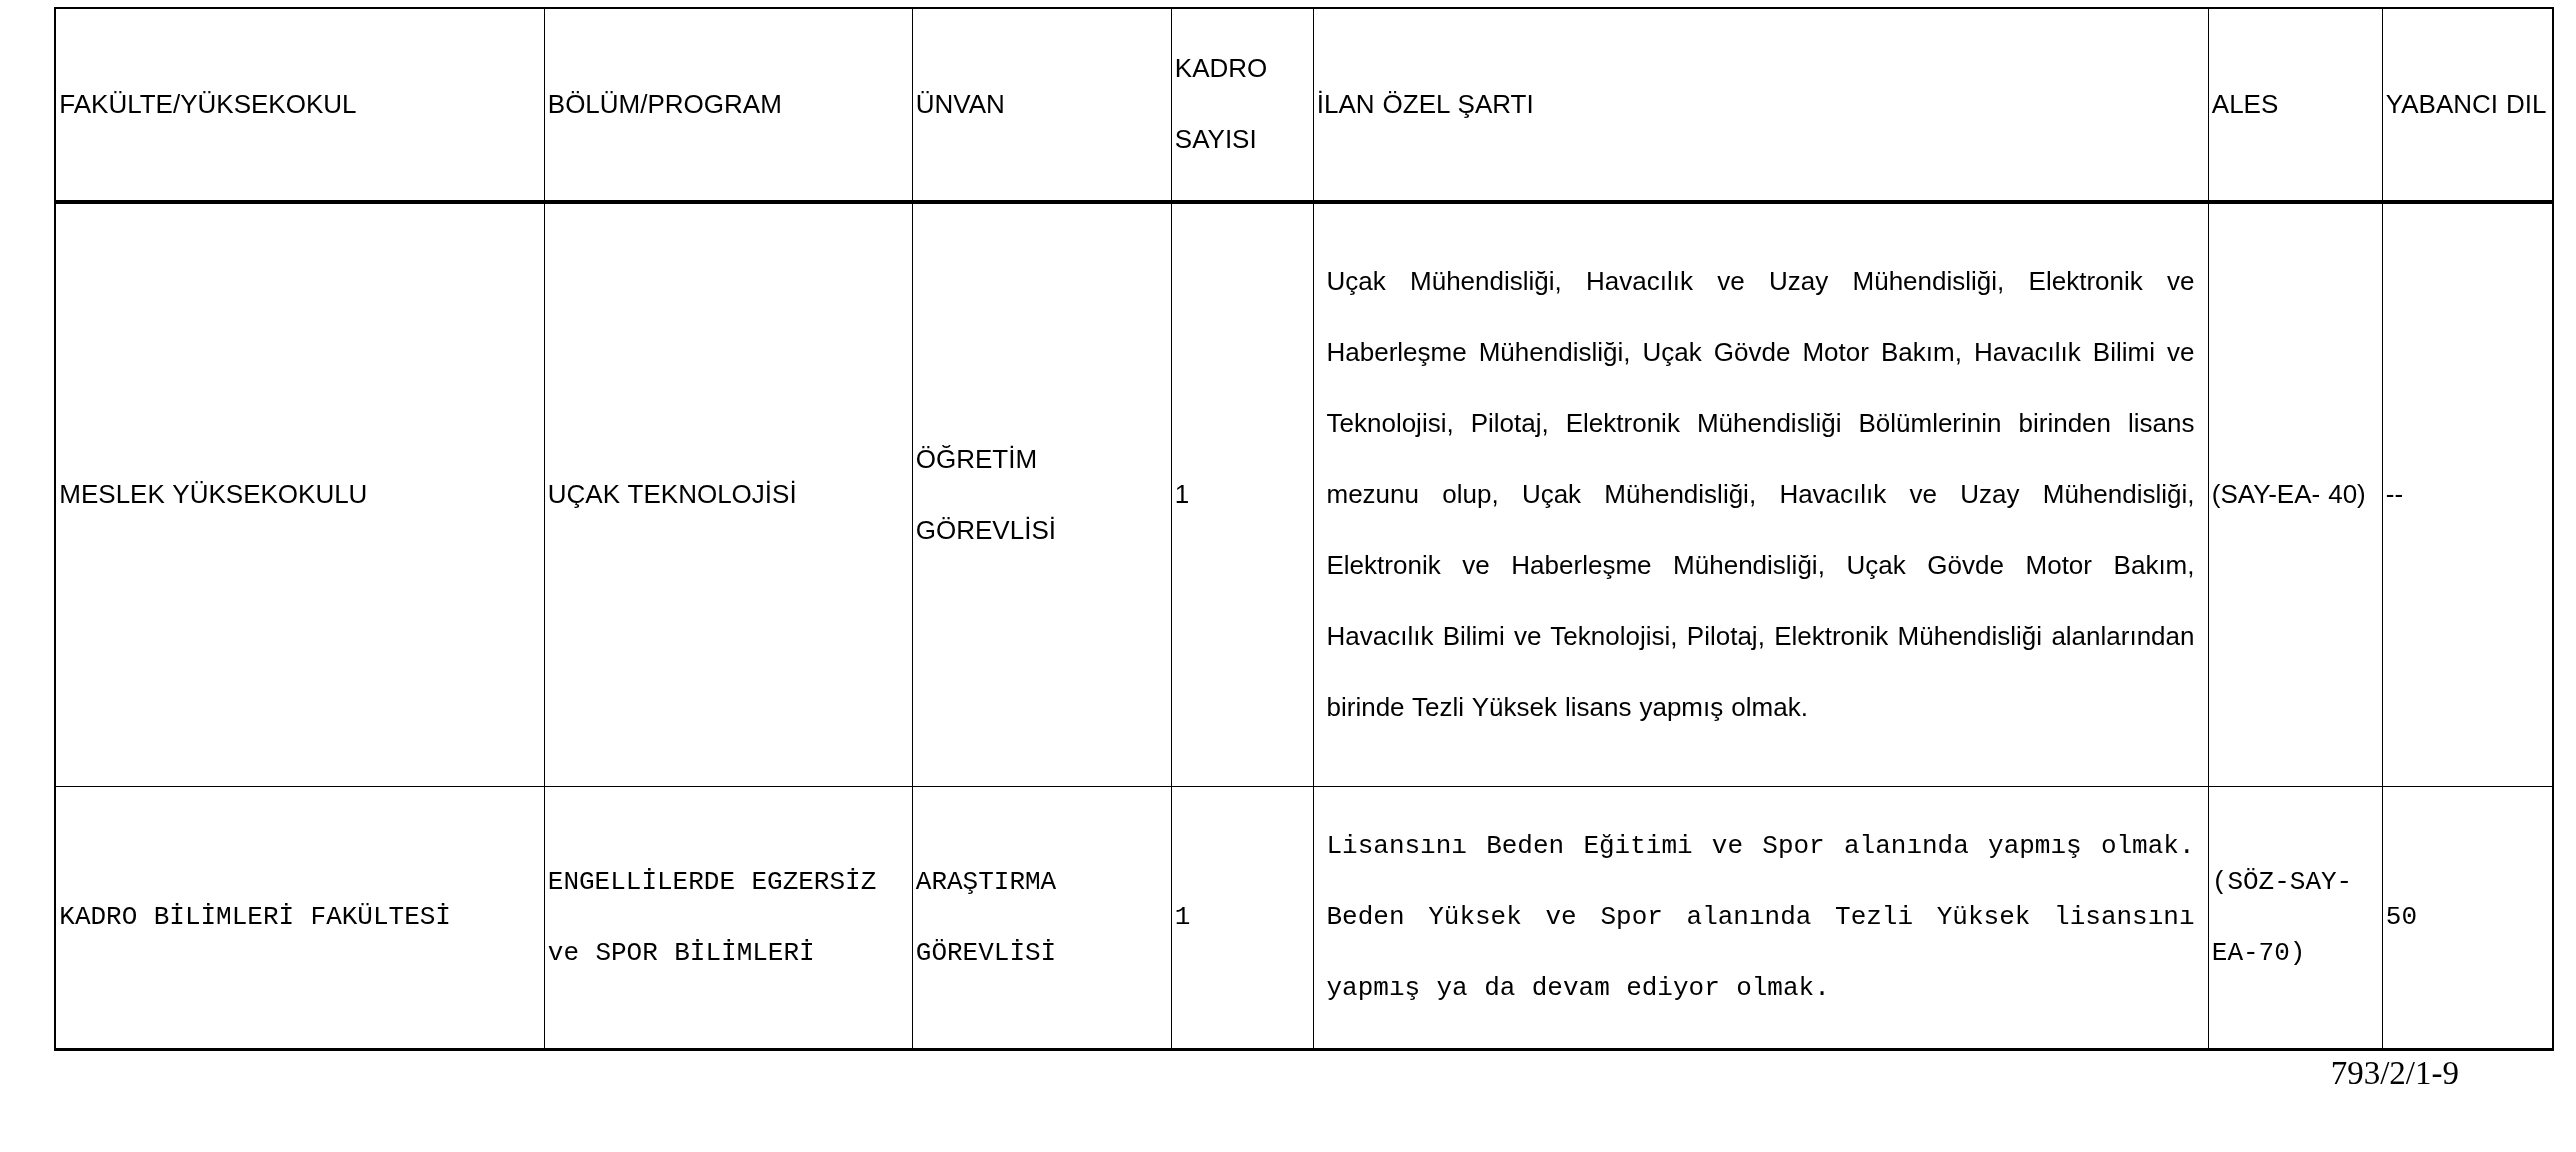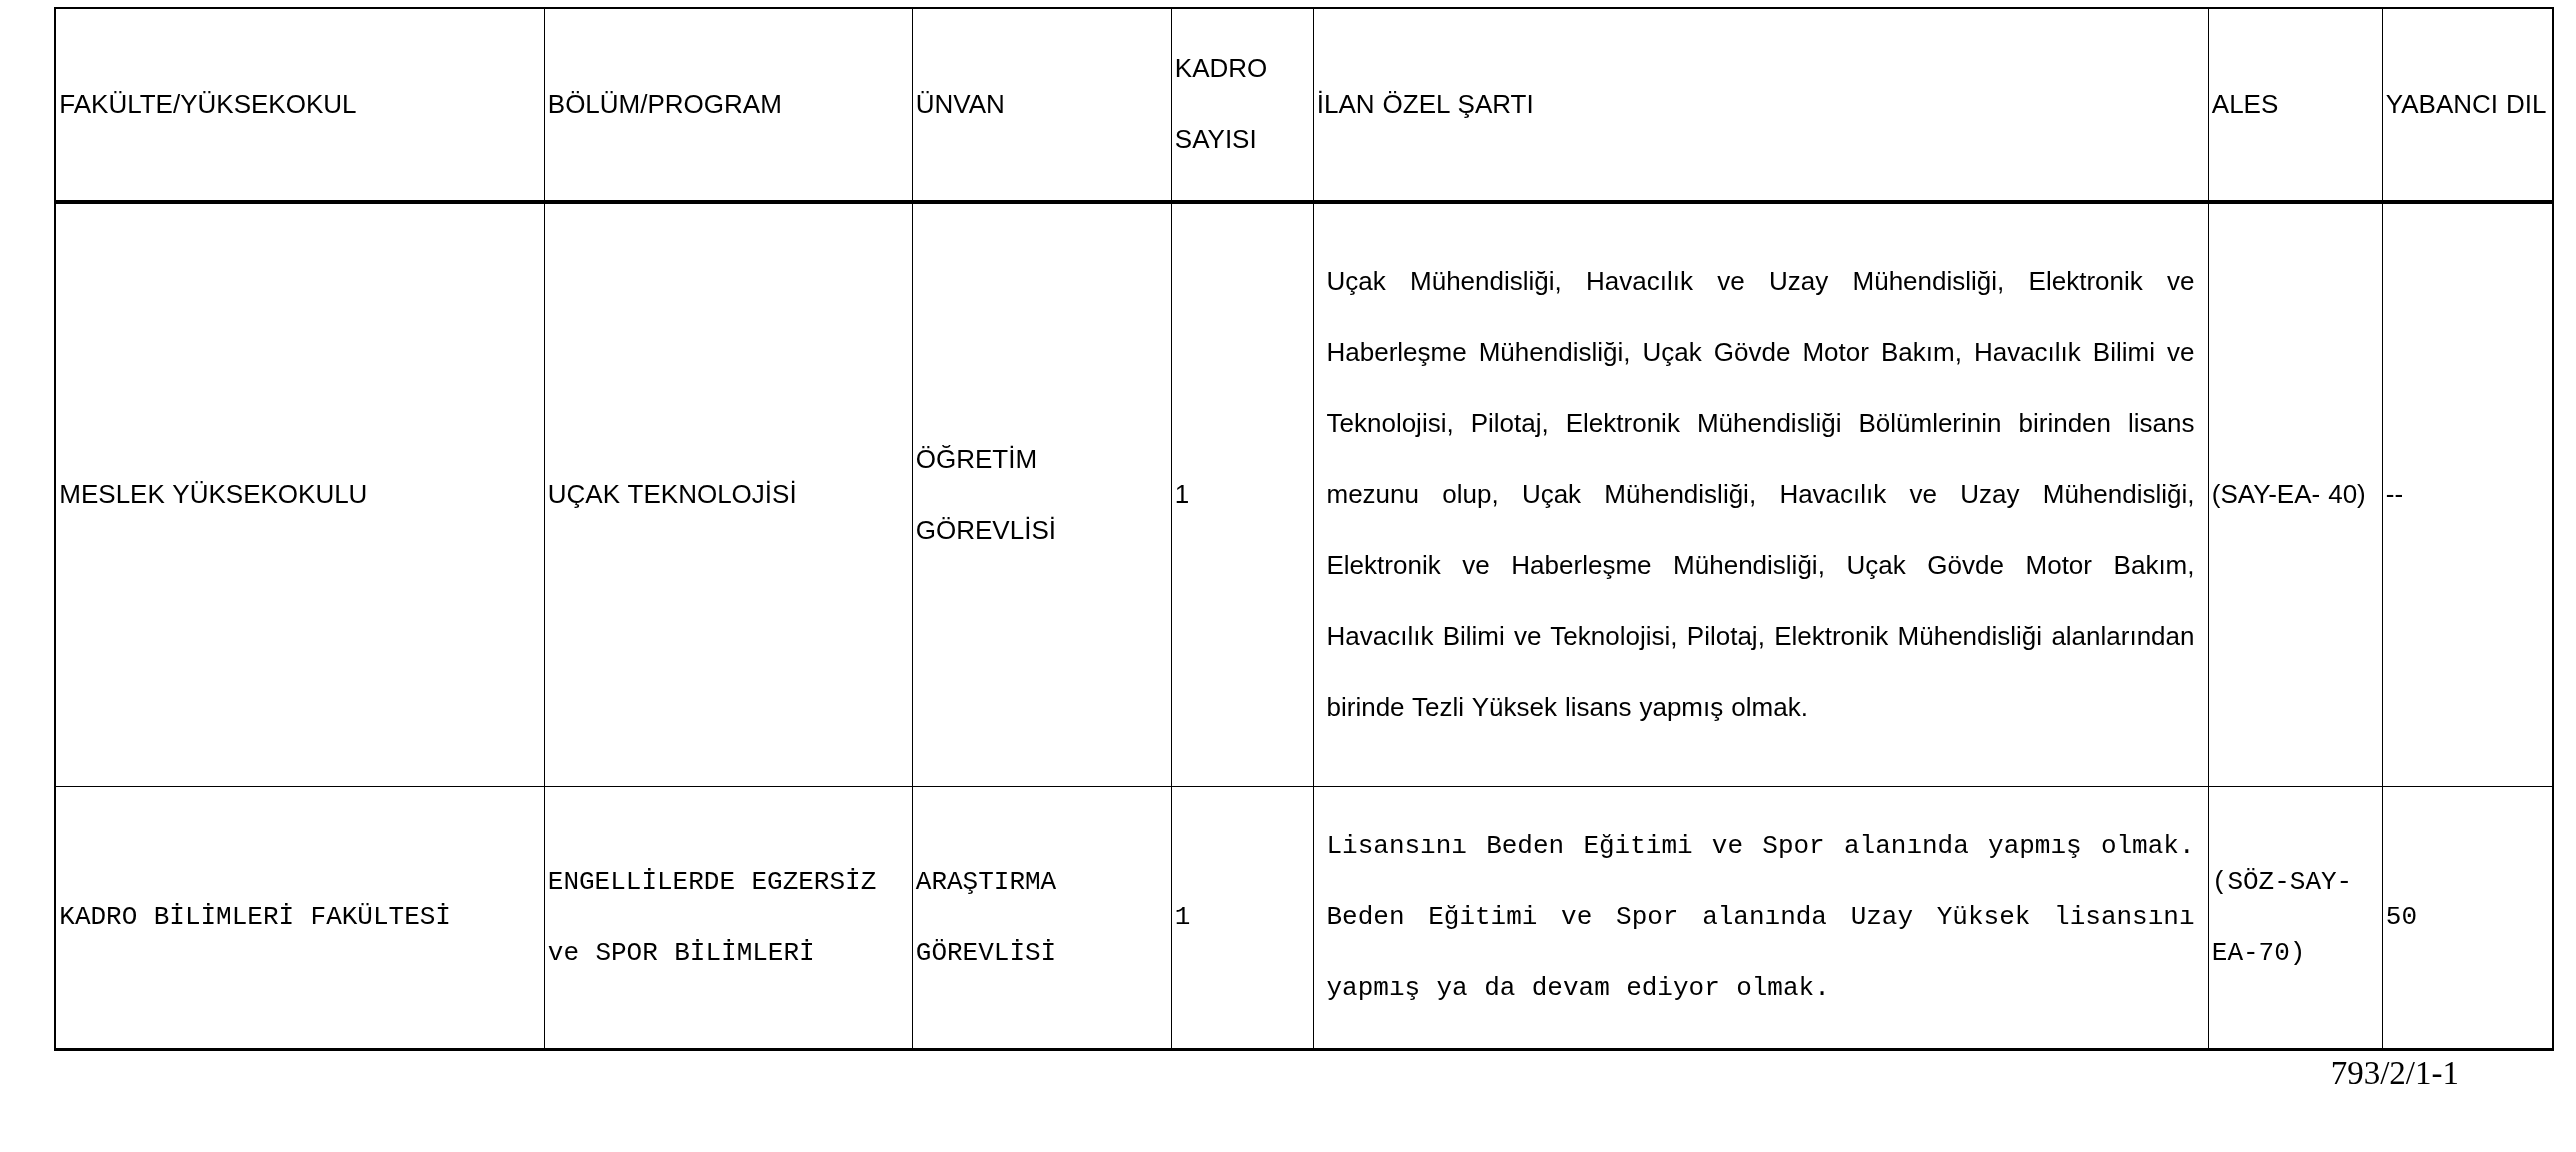--- a/index.html
+++ b/index.html
@@ -96,7 +96,7 @@
         <td>ENGELLİLERDE EGZERSİZ ve SPOR BİLİMLERİ</td>
         <td>ARAŞTIRMA GÖREVLİSİ</td>
         <td>1</td>
-        <td class="sart">Lisansını Beden Eğitimi ve Spor alanında yapmış olmak. Beden Eğitimi ve Spor alanında Uzay Yüksek lisansını yapmış ya da devam ediyor olmak.</td>
+        <td class="sart">Lisansını Beden Eğitimi ve Spor alanında yapmış olmak. Beden Yüksek ve Spor alanında Tezli Yüksek lisansını yapmış ya da devam ediyor olmak.</td>
         <td>(SÖZ-SAY- EA-70)</td>
         <td>50</td>
       </tr>

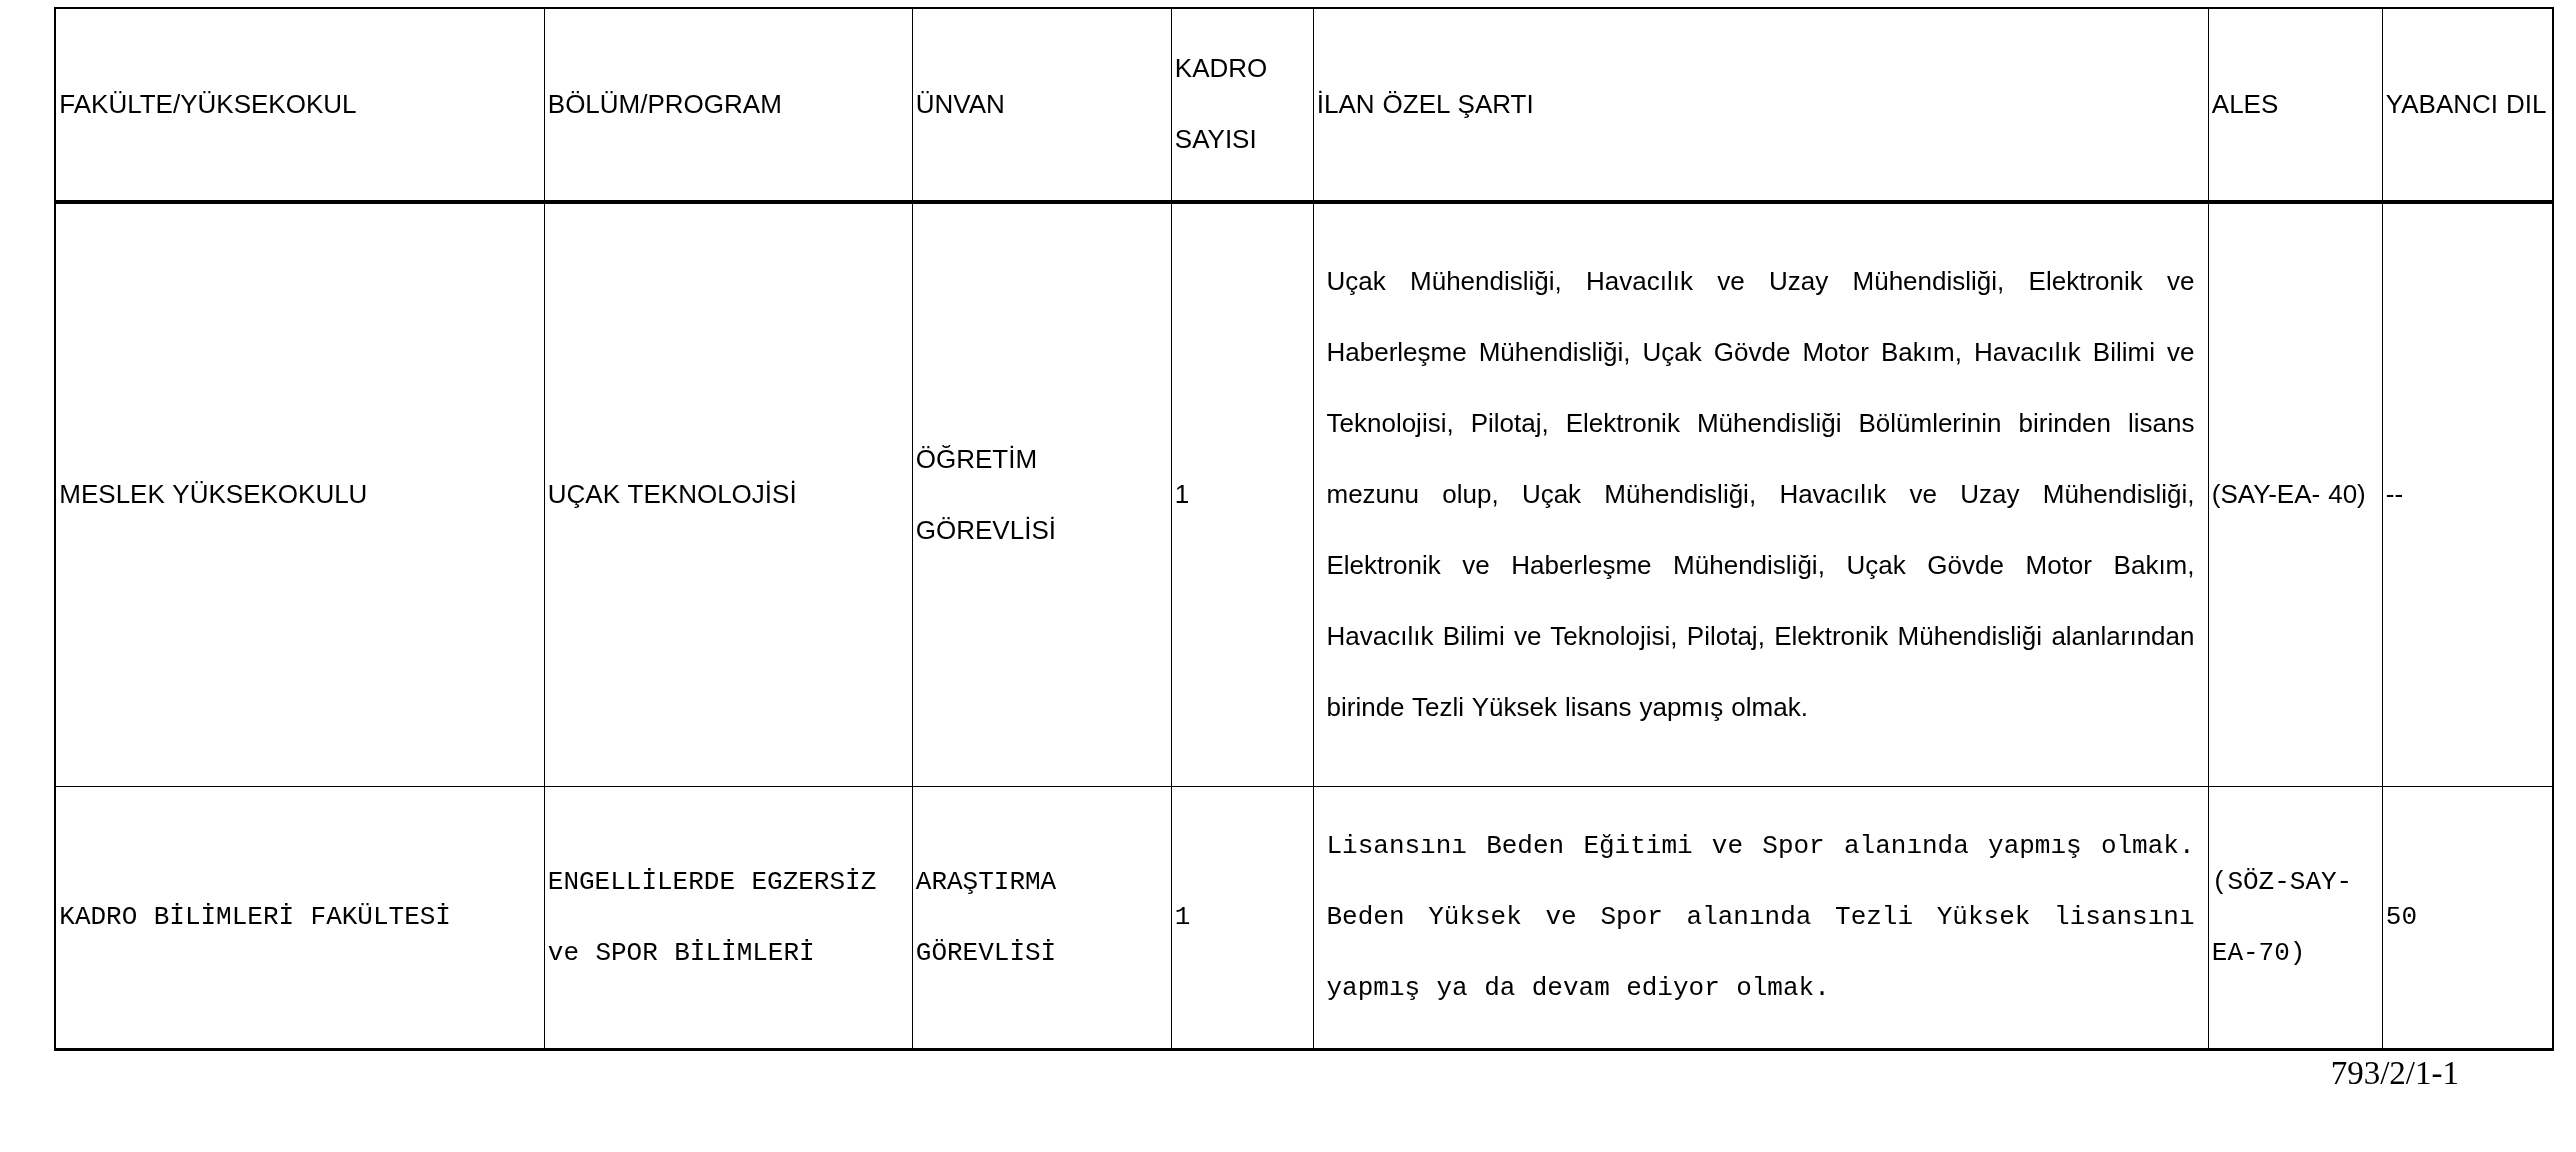--- a/index.html
+++ b/index.html
@@ -103,7 +103,7 @@
     </tbody>
   </table>
 
-  <div class="doc-ref">793/2/1-1</div>
+  <div class="doc-ref">793/2/1-9</div>
 
 </div>
 

